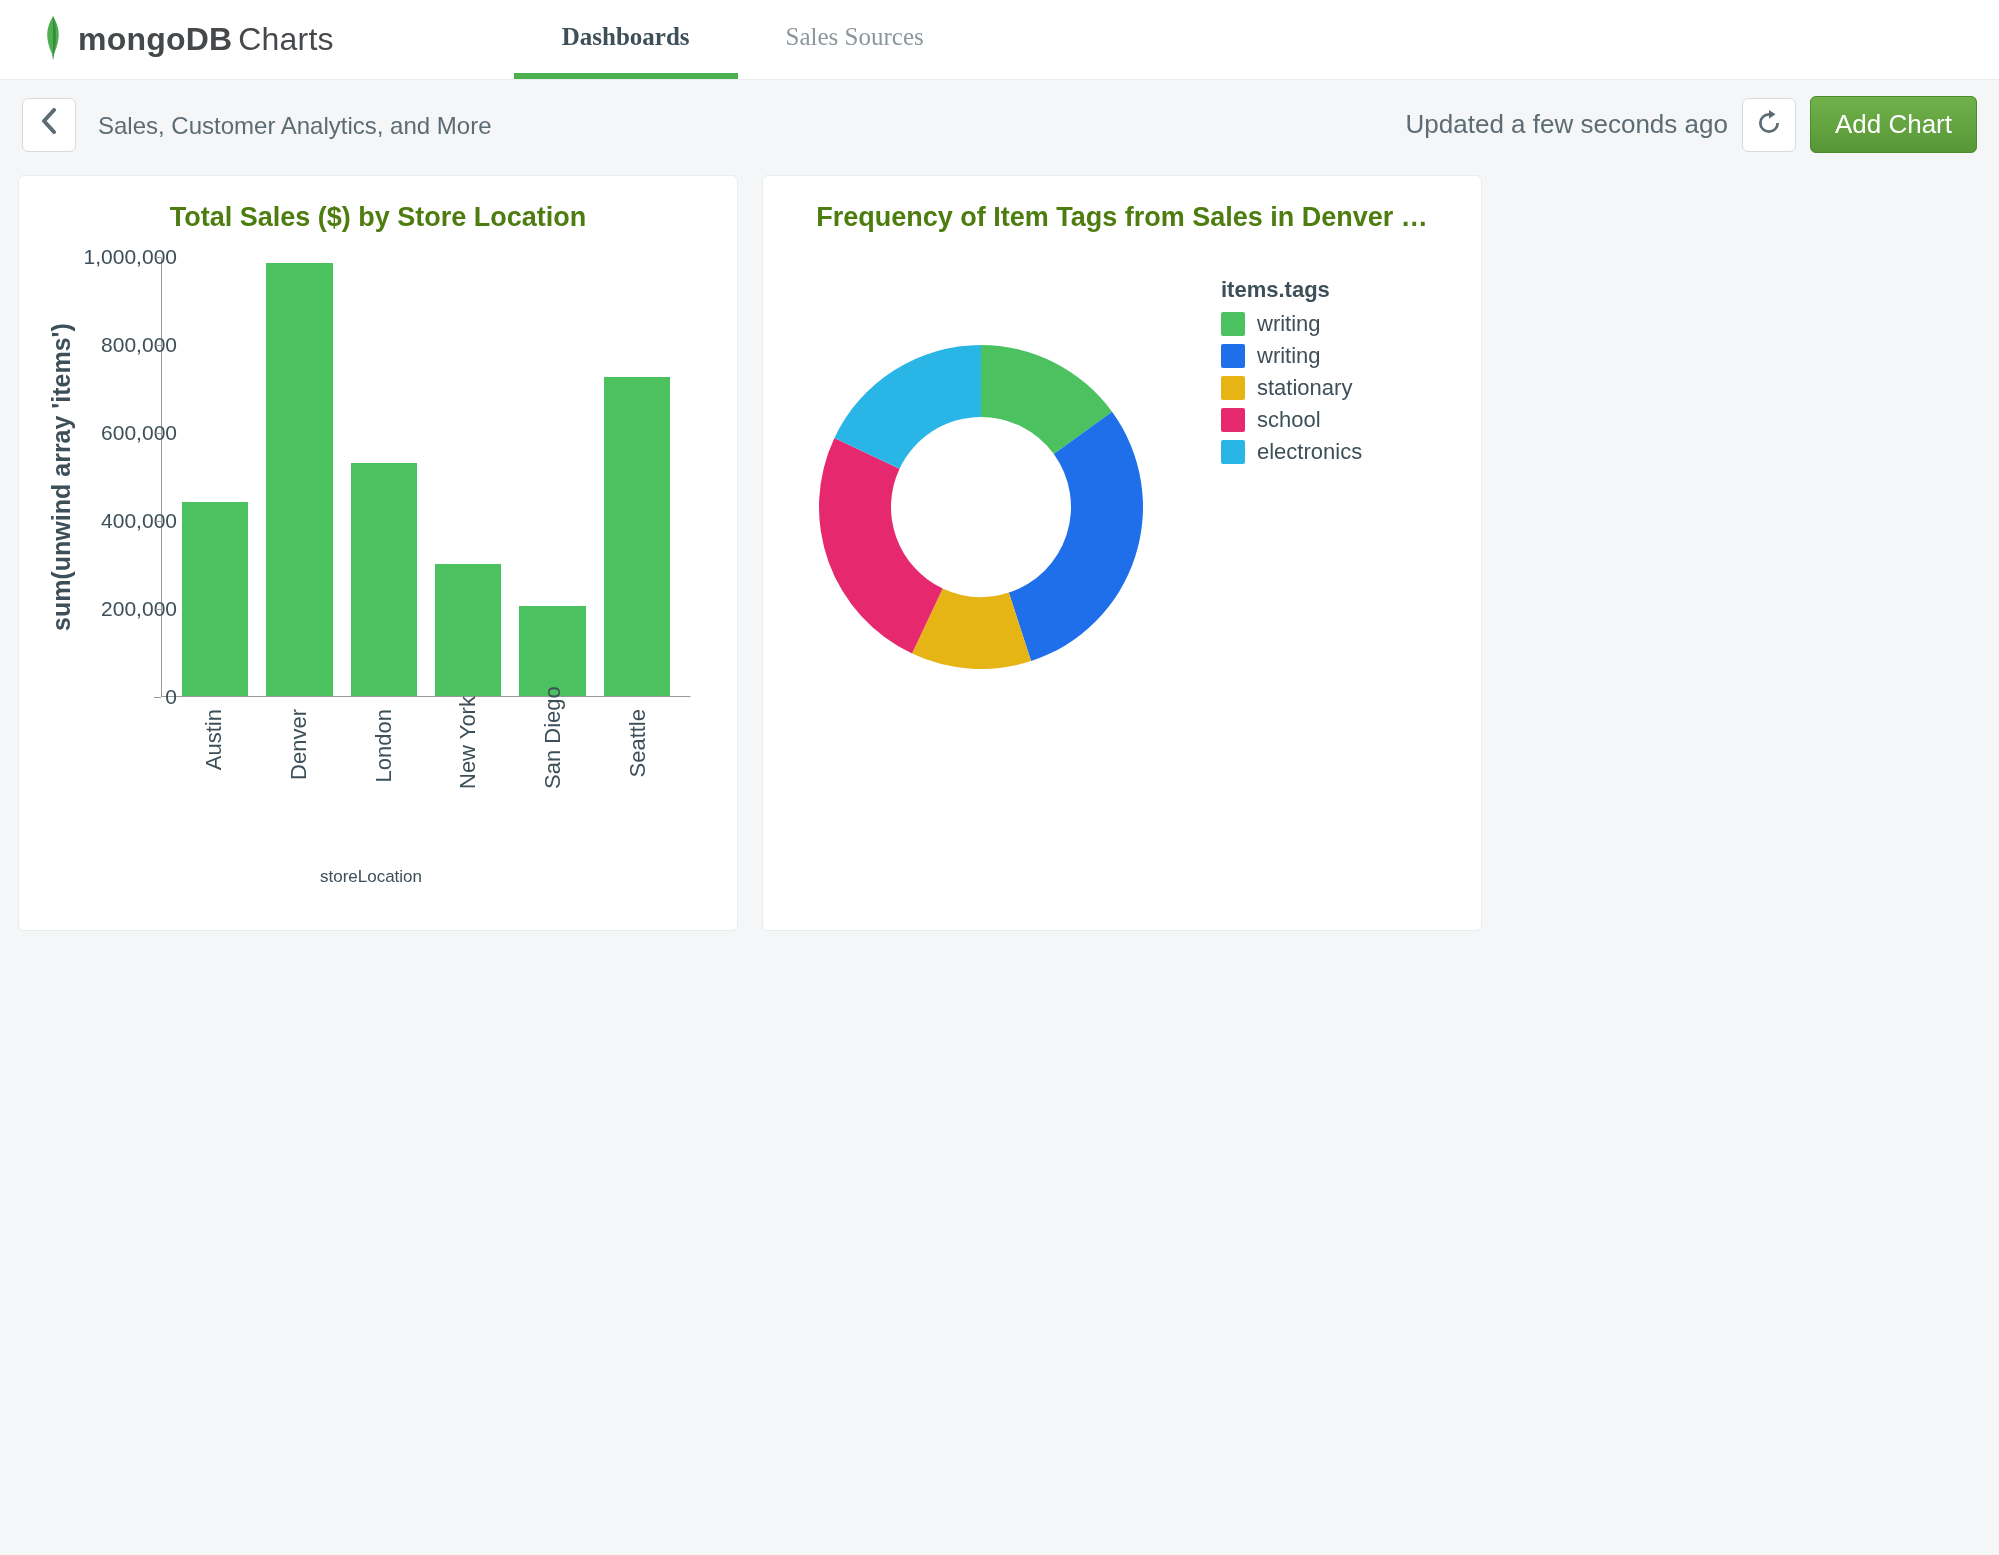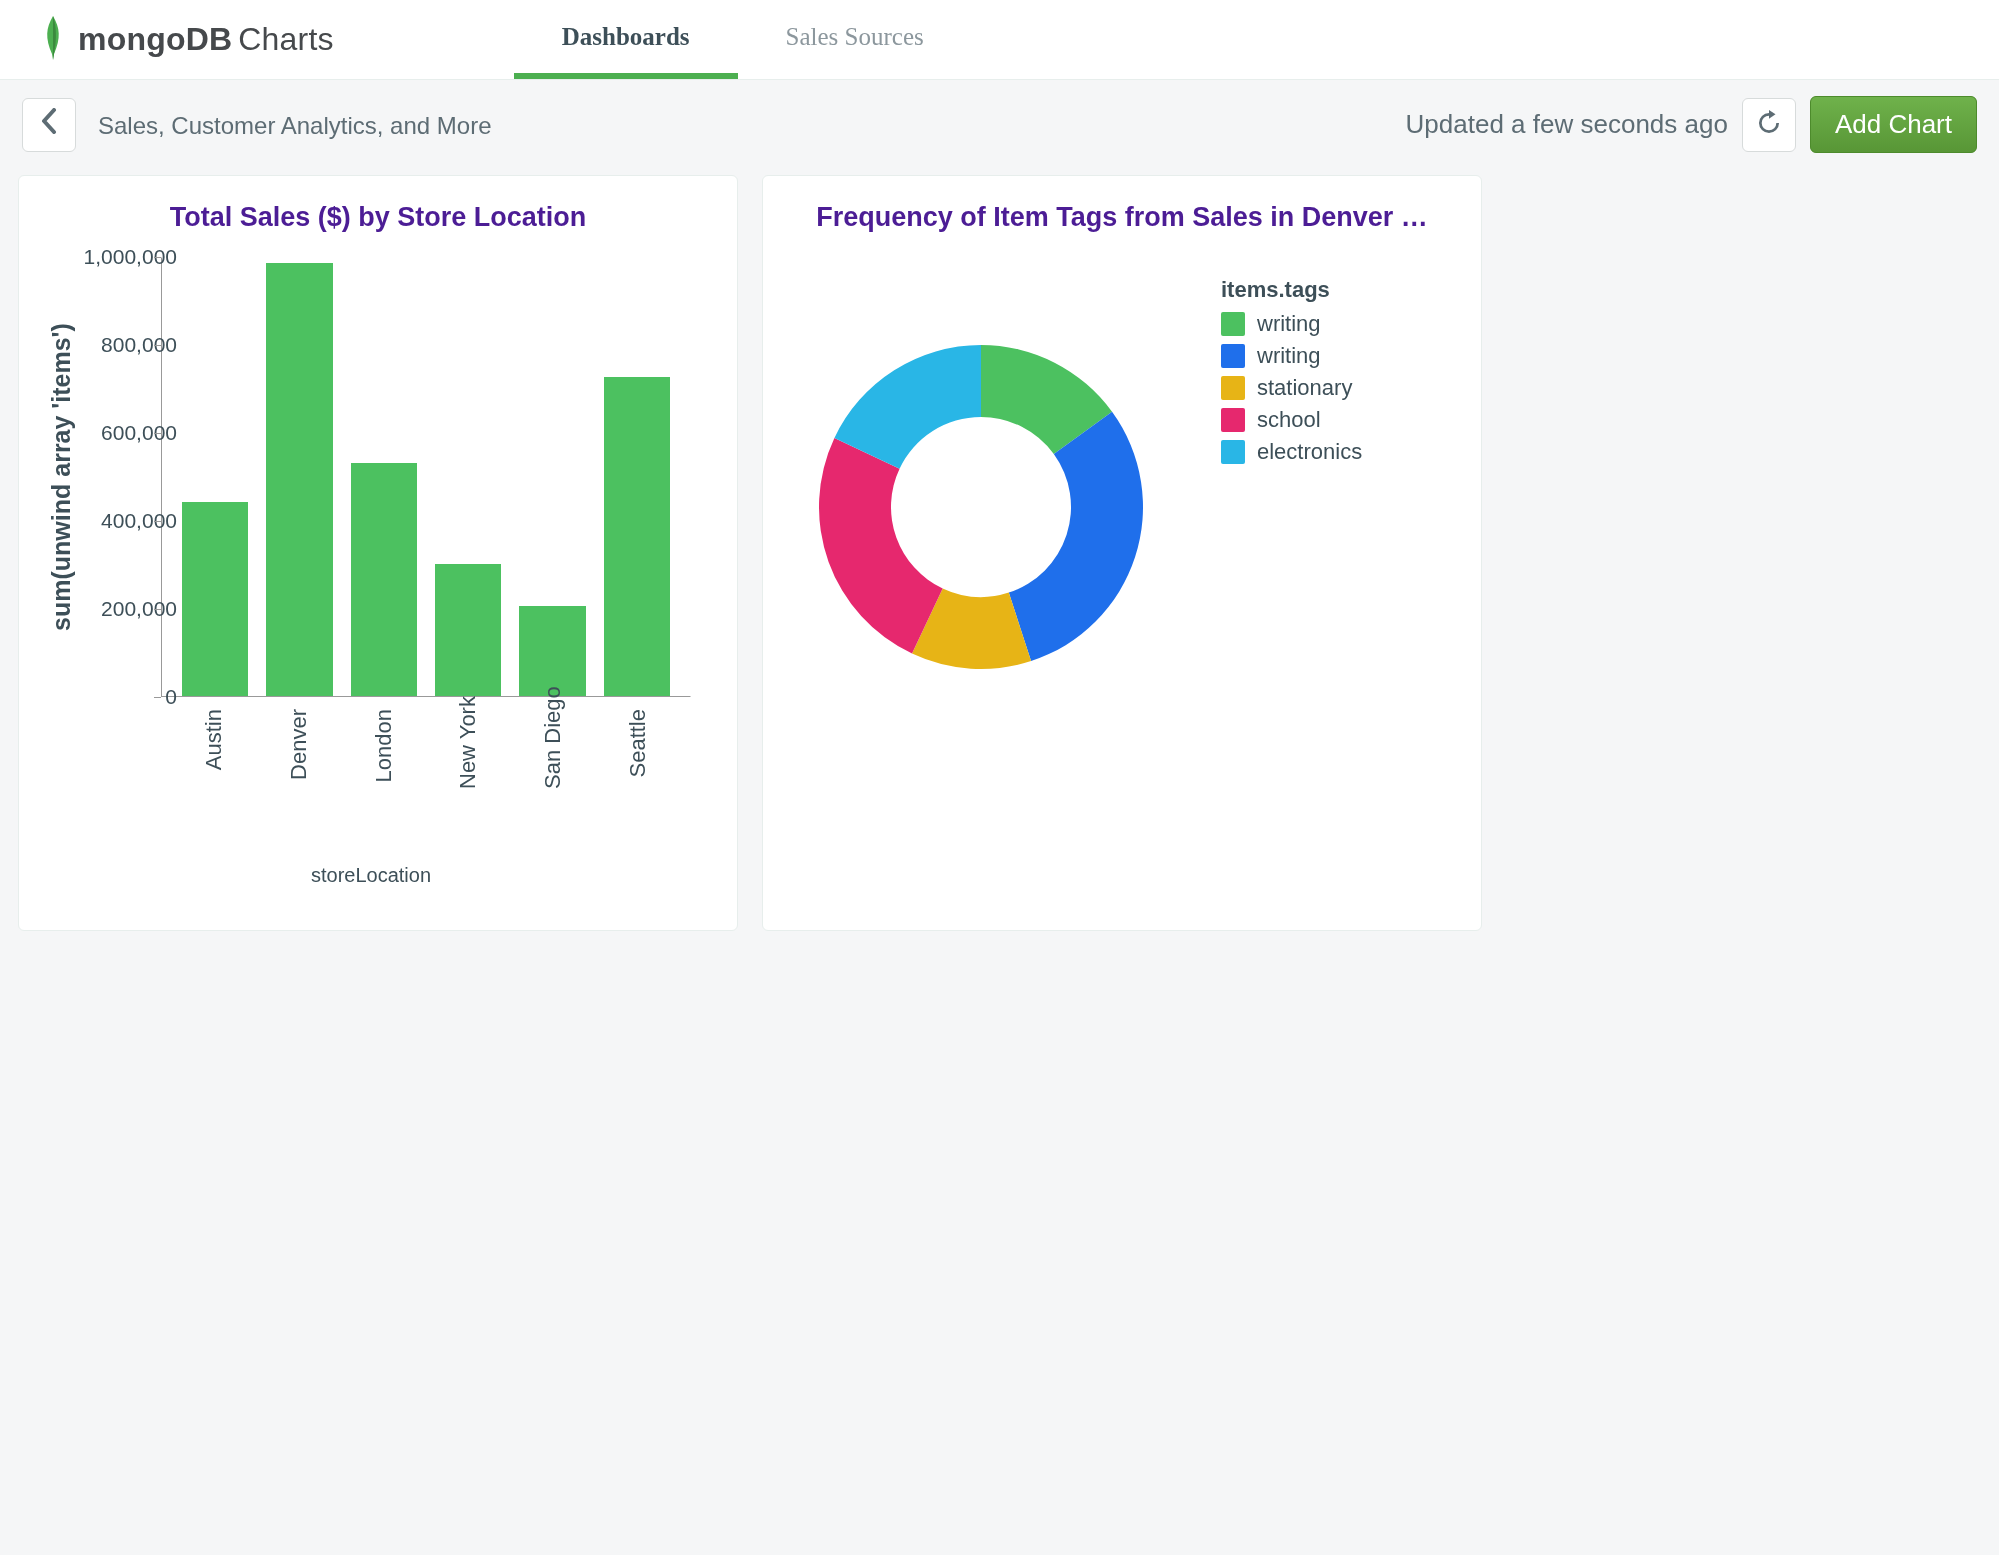--- a/index.html
+++ b/index.html
@@ -93,7 +93,7 @@
     text-align: center;
     font-size: 27px;
     font-weight: 600;
-    color: #4c1d95;
+    color: #4d7c0f;
     margin-bottom: 14px;
     white-space: nowrap;
     overflow: hidden;

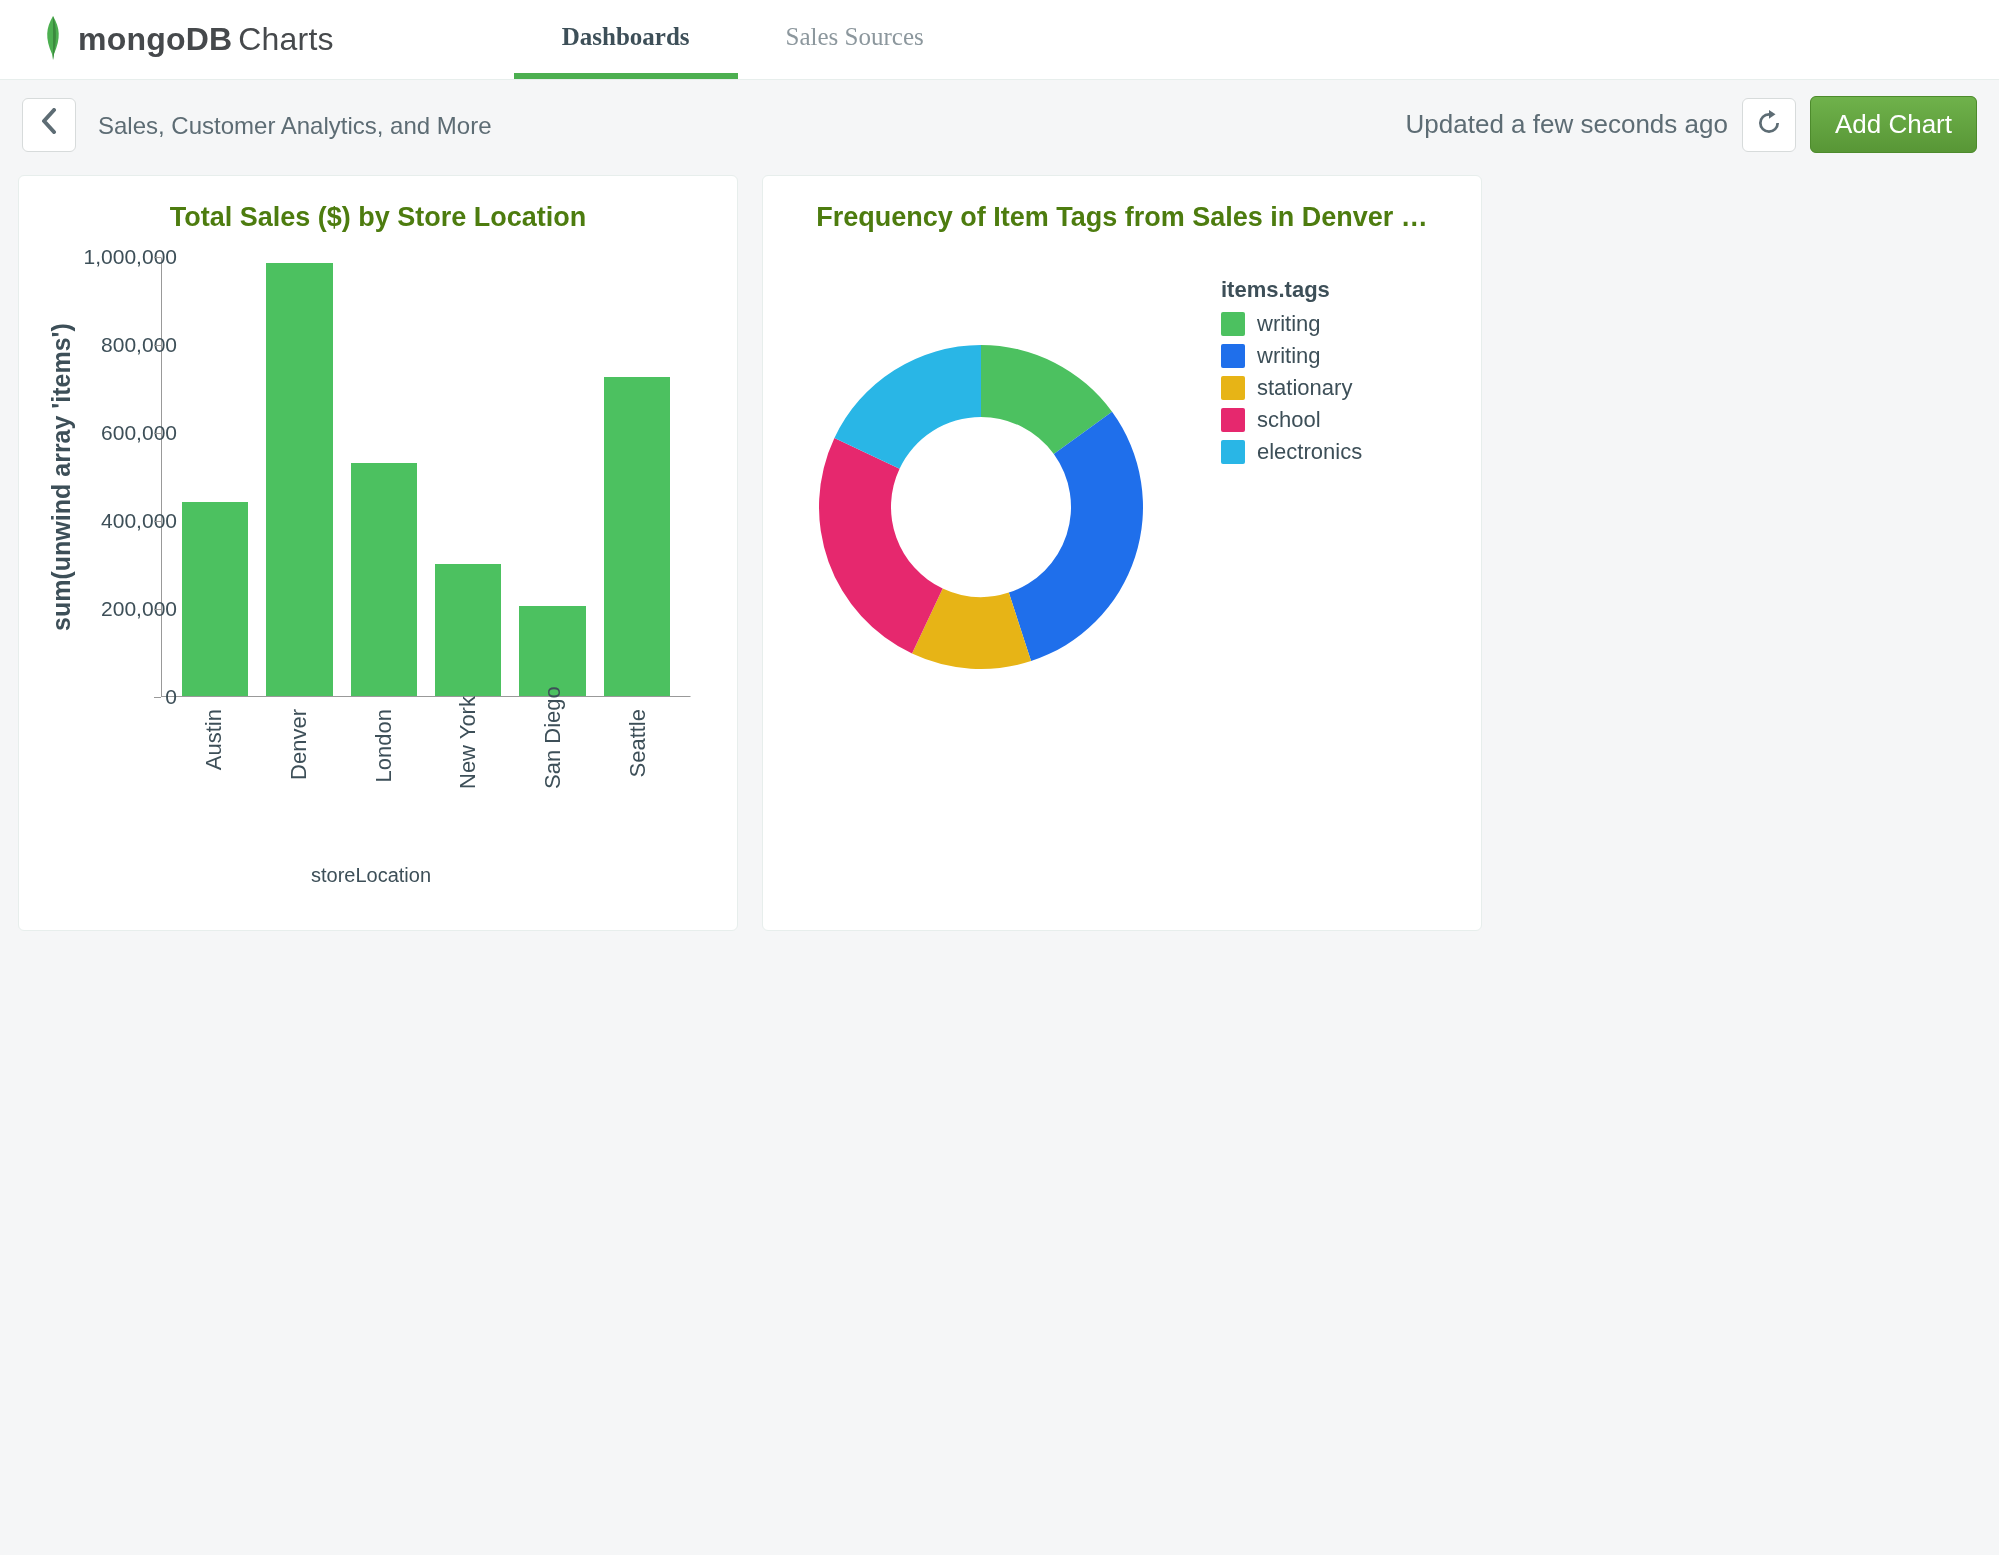--- a/index.html
+++ b/index.html
@@ -121,7 +121,7 @@
     position: absolute;
     left: 0; right: 14px; bottom: 0;
     text-align: center;
-    font-size: 20px; font-weight: 500; color: #3d4f58;
+    font-size: 17px; font-weight: 500; color: #3d4f58;
   }
   .ytick {
     position: absolute;

